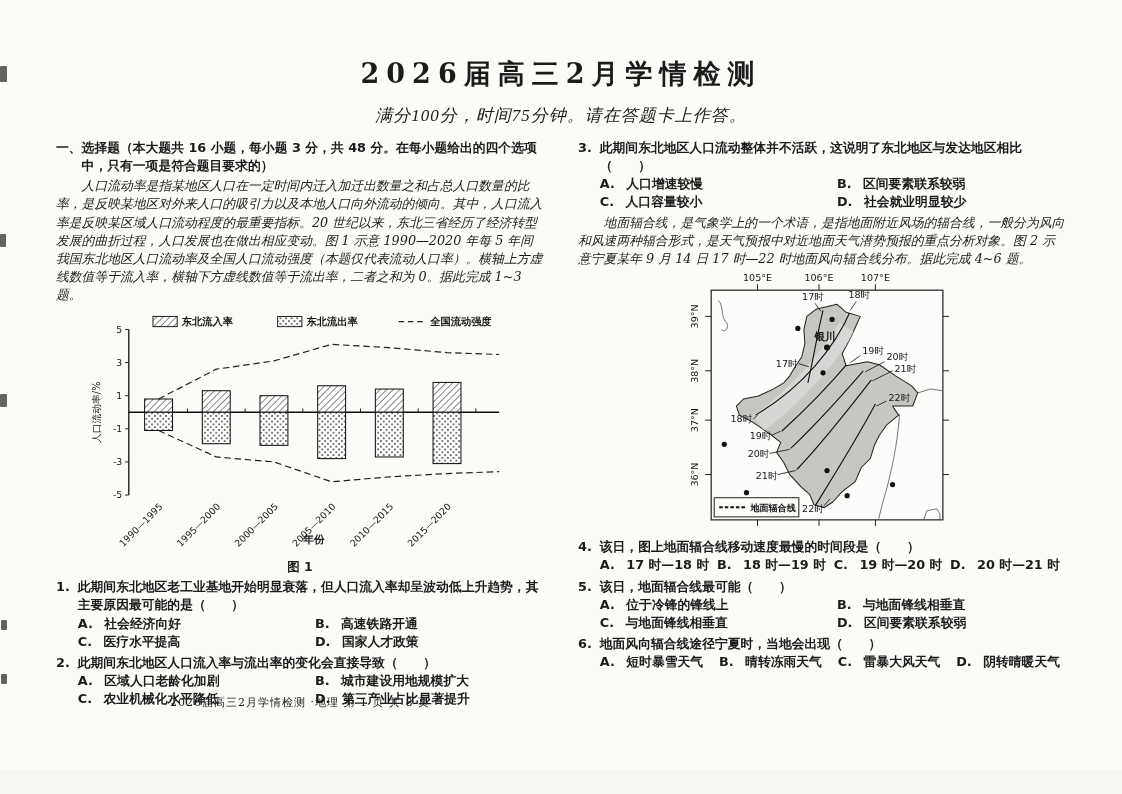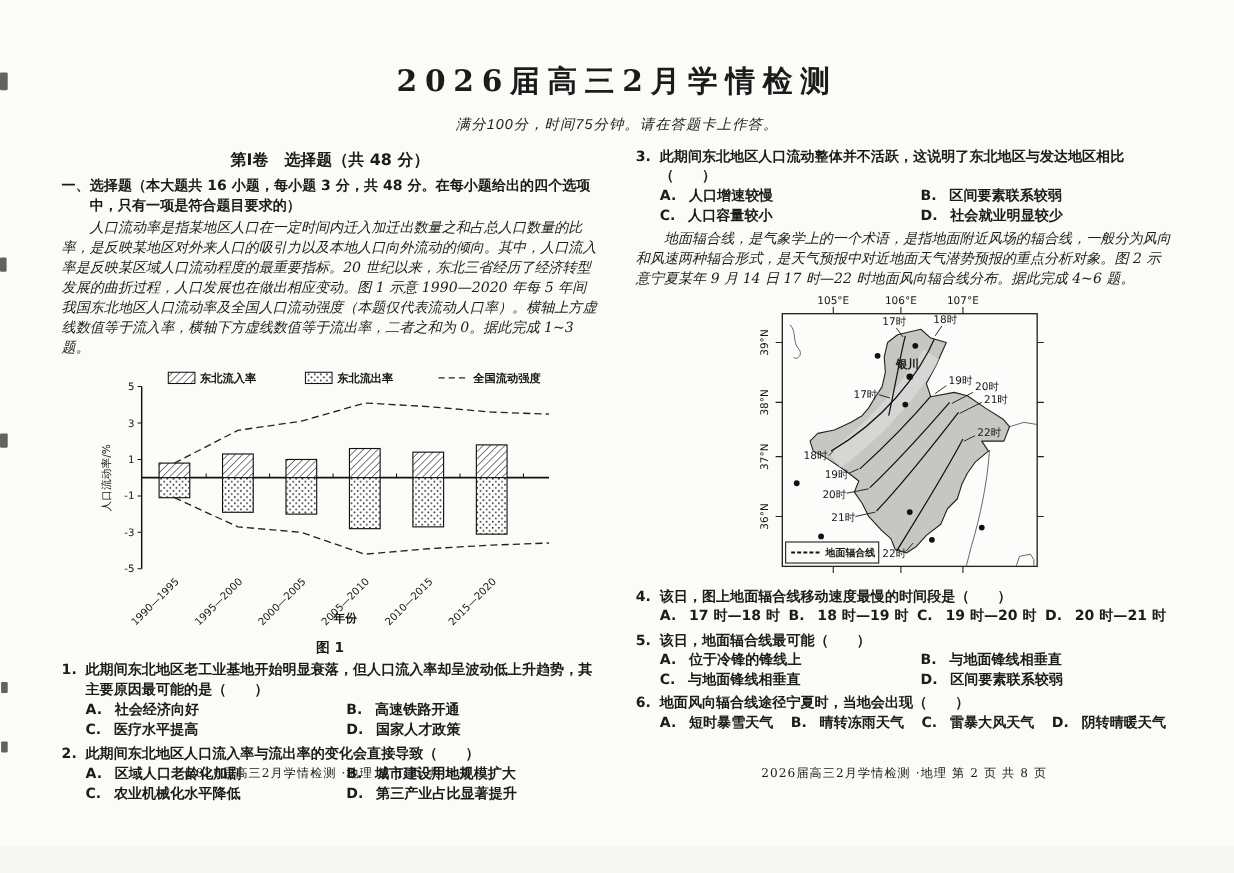--- a/index.html
+++ b/index.html
@@ -26,8 +26,8 @@
     font-size:20px; font-weight:bold; letter-spacing:5px; margin-top:14px;
   }
   .instructions {
-    font-size:13px; font-style:italic; margin-top:12px; letter-spacing:1px;
-    font-family:Liberation Sans, sans-serif;
+    font-size:17px; font-style:italic; margin-top:12px; letter-spacing:1px;
+    font-family:Liberation Serif, serif;
   }
 
   

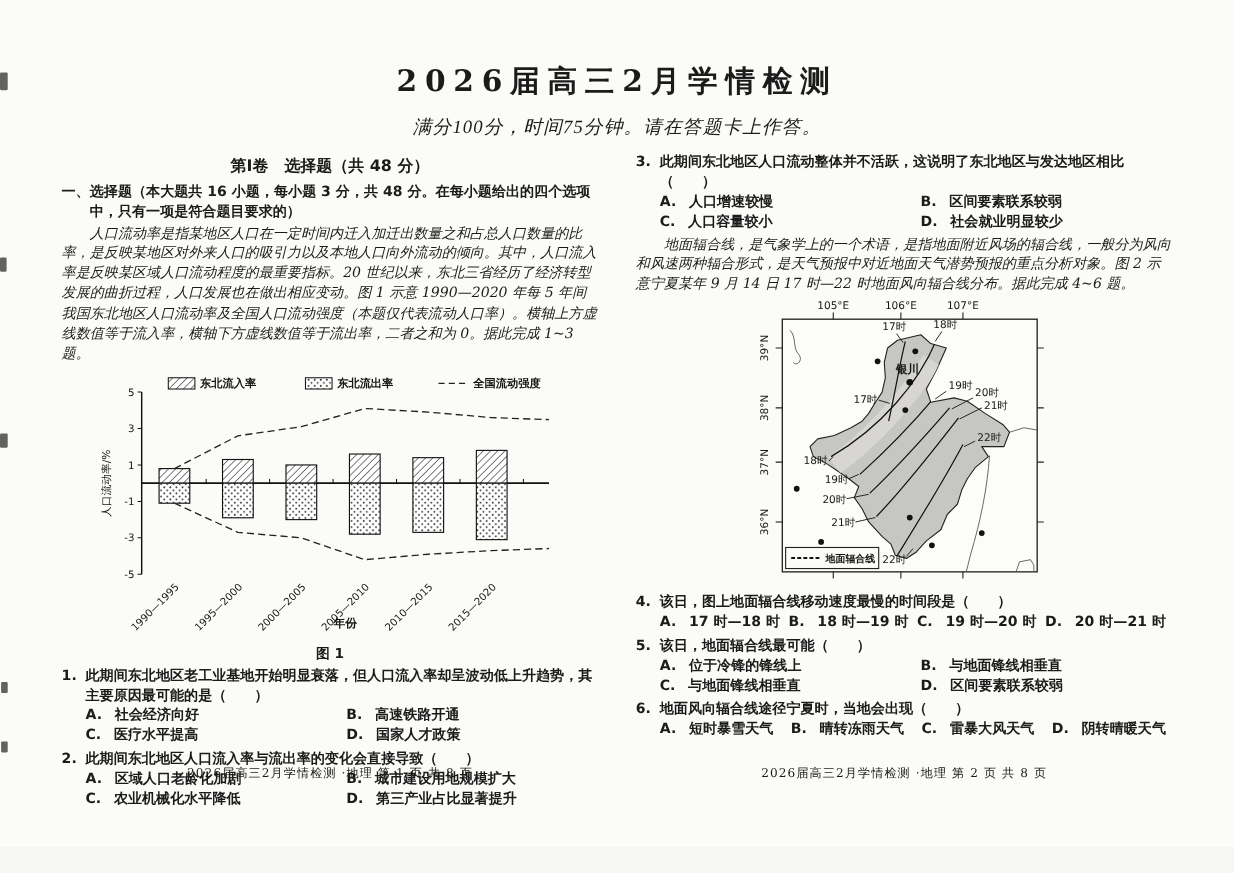--- a/index.html
+++ b/index.html
@@ -83,7 +83,6 @@
   <div class="columns">
 
     <div class="col">
-      <div class="section-title">第Ⅰ卷　选择题（共 48 分）</div>
       <div class="intro">一、选择题（本大题共 16 小题，每小题 3 分，共 48 分。在每小题给出的四个选项中，只有一项是符合题目要求的）</div>
       <div class="passage">人口流动率是指某地区人口在一定时间内迁入加迁出数量之和占总人口数量的比率，是反映某地区对外来人口的吸引力以及本地人口向外流动的倾向。其中，人口流入率是反映某区域人口流动程度的最重要指标。20 世纪以来，东北三省经历了经济转型发展的曲折过程，人口发展也在做出相应变动。图 1 示意 1990—2020 年每 5 年间我国东北地区人口流动率及全国人口流动强度（本题仅代表流动人口率）。横轴上方虚线数值等于流入率，横轴下方虚线数值等于流出率，二者之和为 0。据此完成 1~3 题。</div>
 

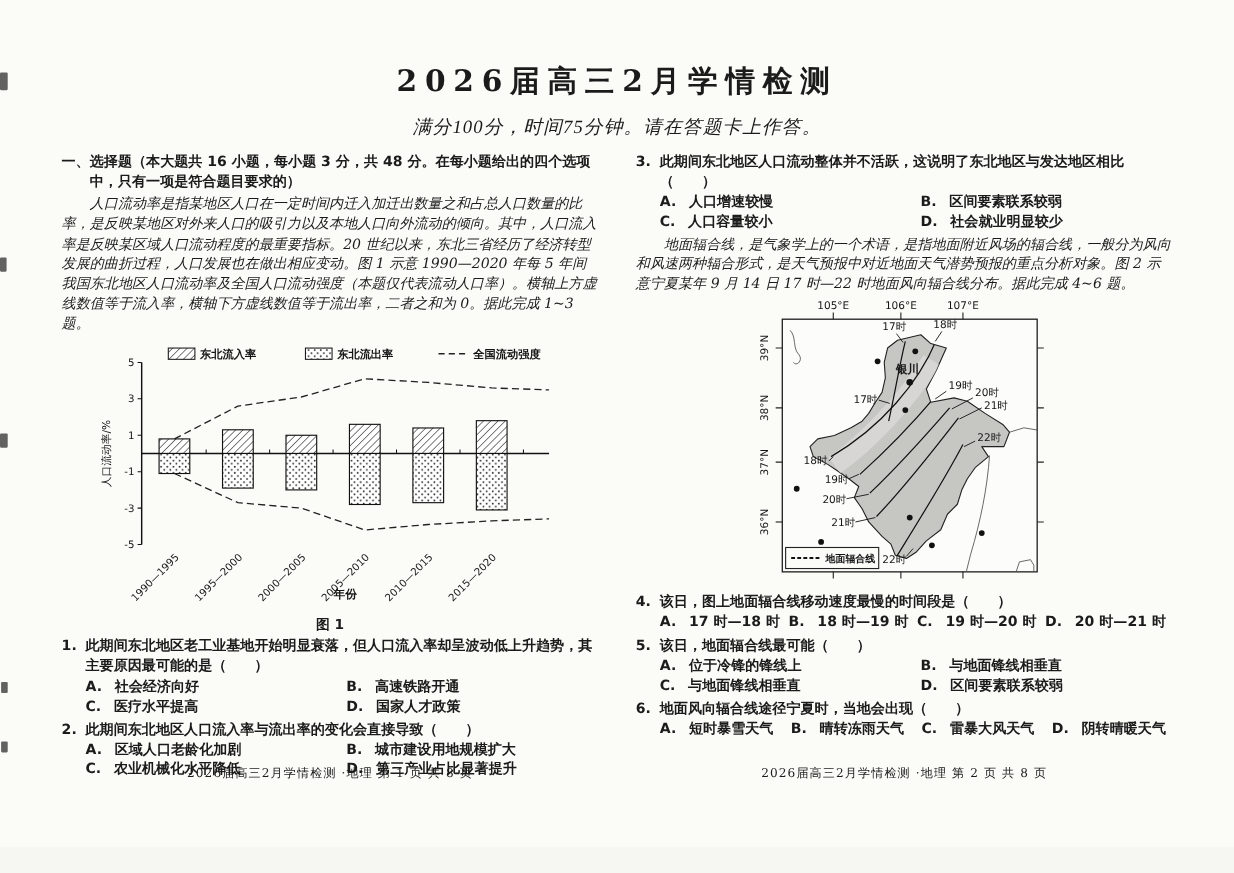--- a/index.html
+++ b/index.html
@@ -414,7 +414,6 @@
   </div>
 
   <div class="footer fl">2026届高三2月学情检测 ·地理 第 1 页 共 8 页</div>
-  <div class="footer fr">2026届高三2月学情检测 ·地理 第 2 页 共 8 页</div>
 </div>
 
 </body></html>

